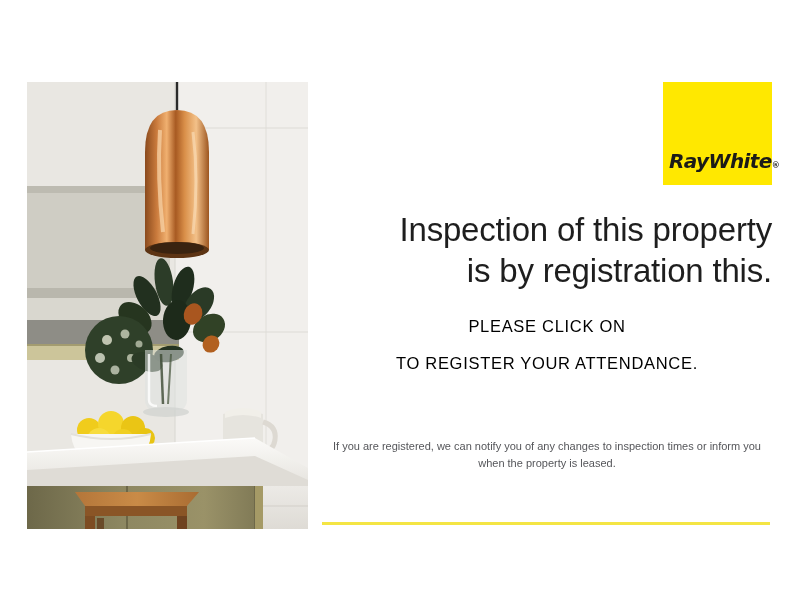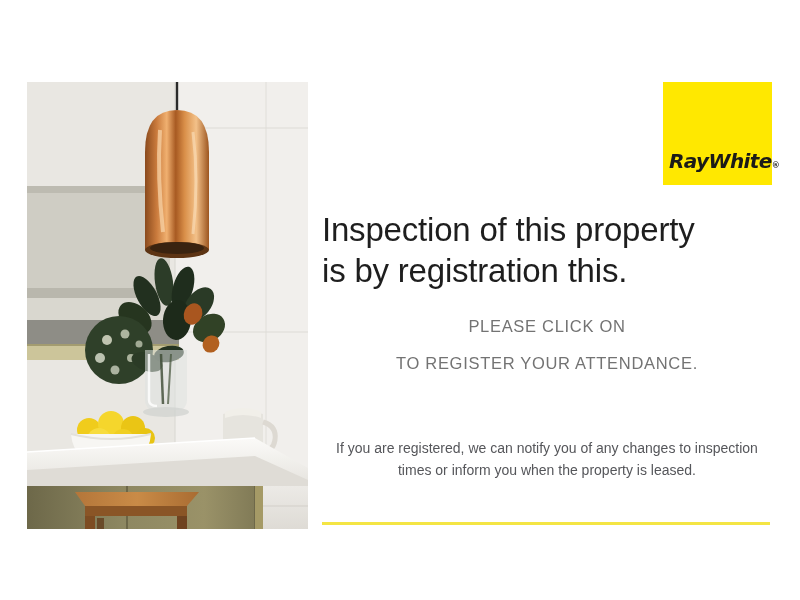--- a/index.html
+++ b/index.html
@@ -79,7 +79,7 @@
     left: 0;
     top: 140px;
     width: 450px;
-    text-align: left;
+    text-align: right;
     font-size: 33px;
     font-weight: 400;
     line-height: 1.24;

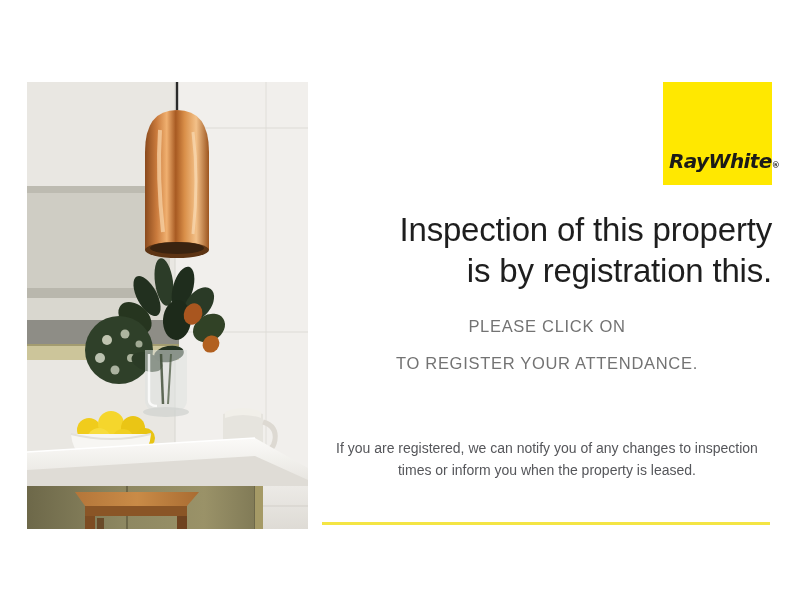--- a/index.html
+++ b/index.html
@@ -95,7 +95,7 @@
     top: 248px;
     width: 450px;
     text-align: center;
-    color: #737373;
+    color: #000000;
     font-size: 16.5px;
     letter-spacing: 0.7px;
     line-height: 1;

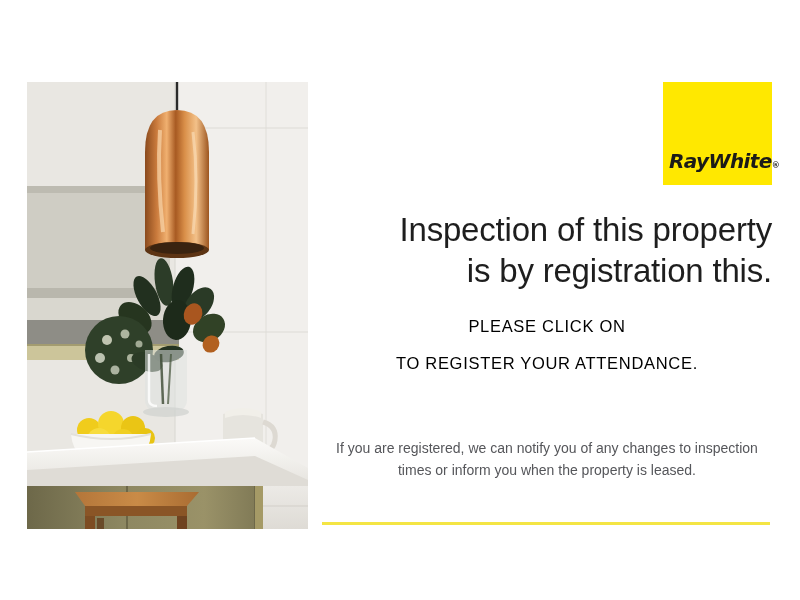--- a/index.html
+++ b/index.html
@@ -114,7 +114,7 @@
     width: 446px;
     text-align: center;
     color: #55565a;
-    font-size: 14px;
+    font-size: 11px;
     line-height: 1.55;
   }
 

